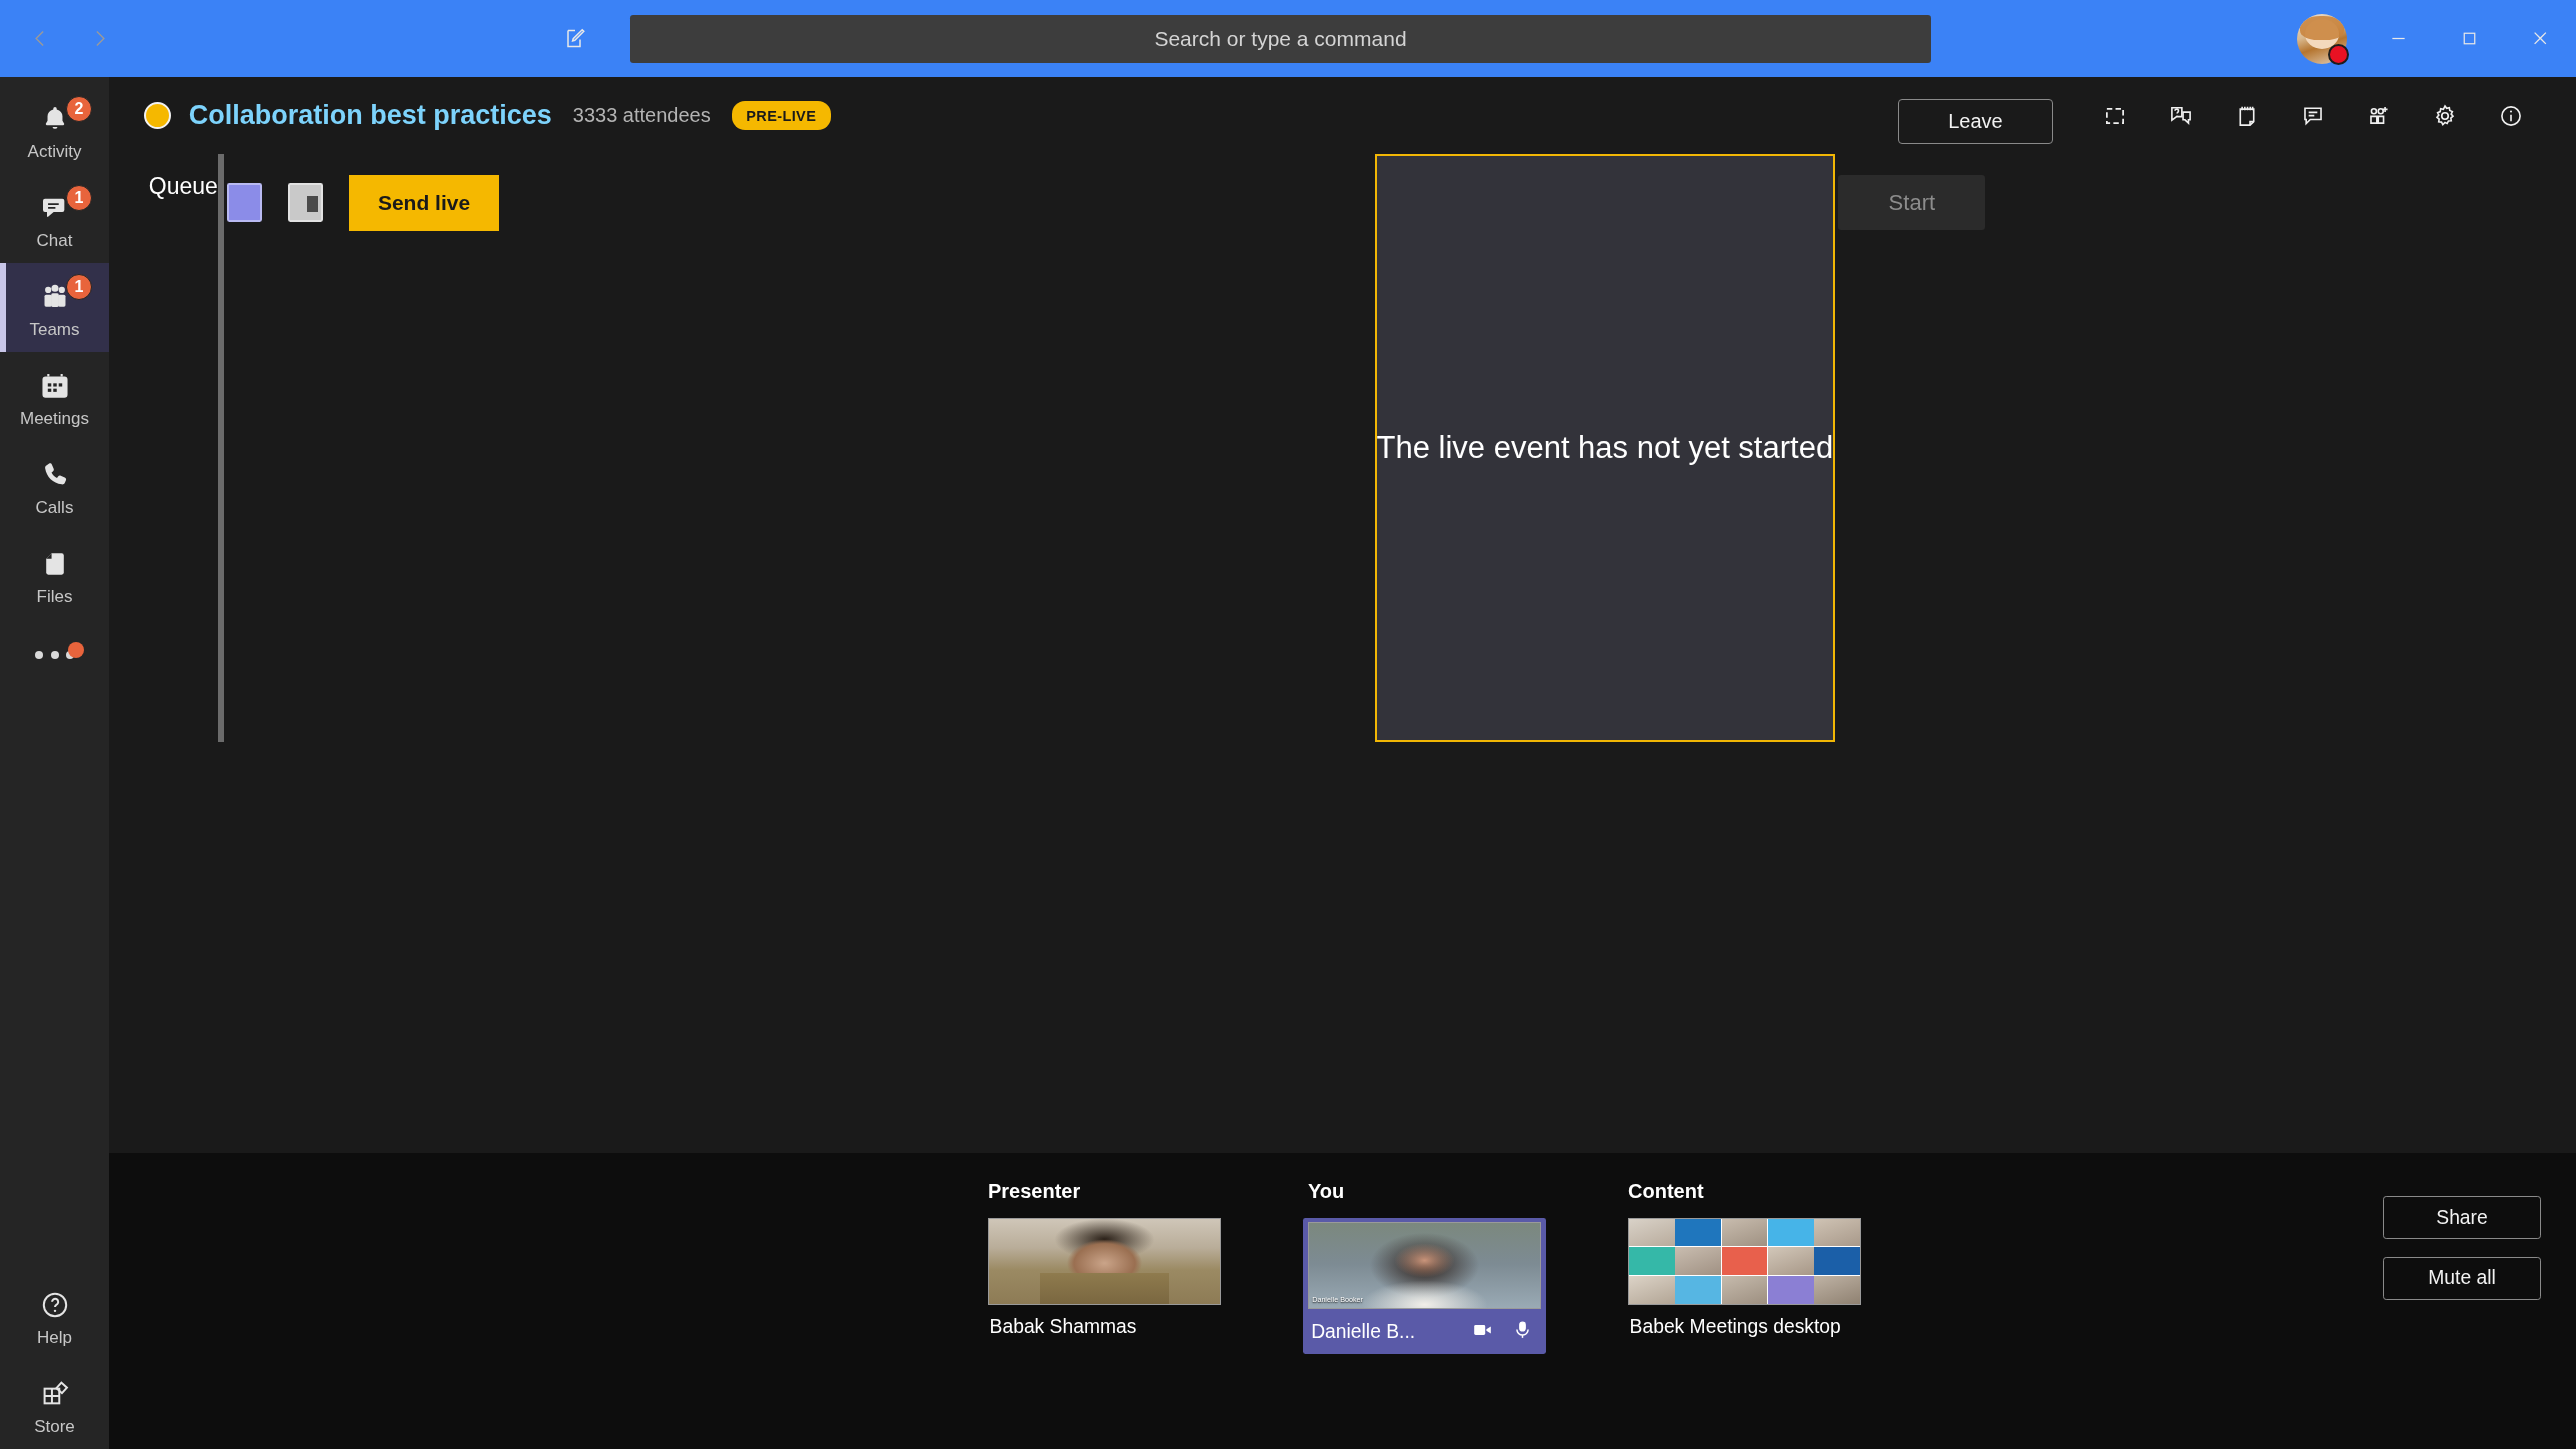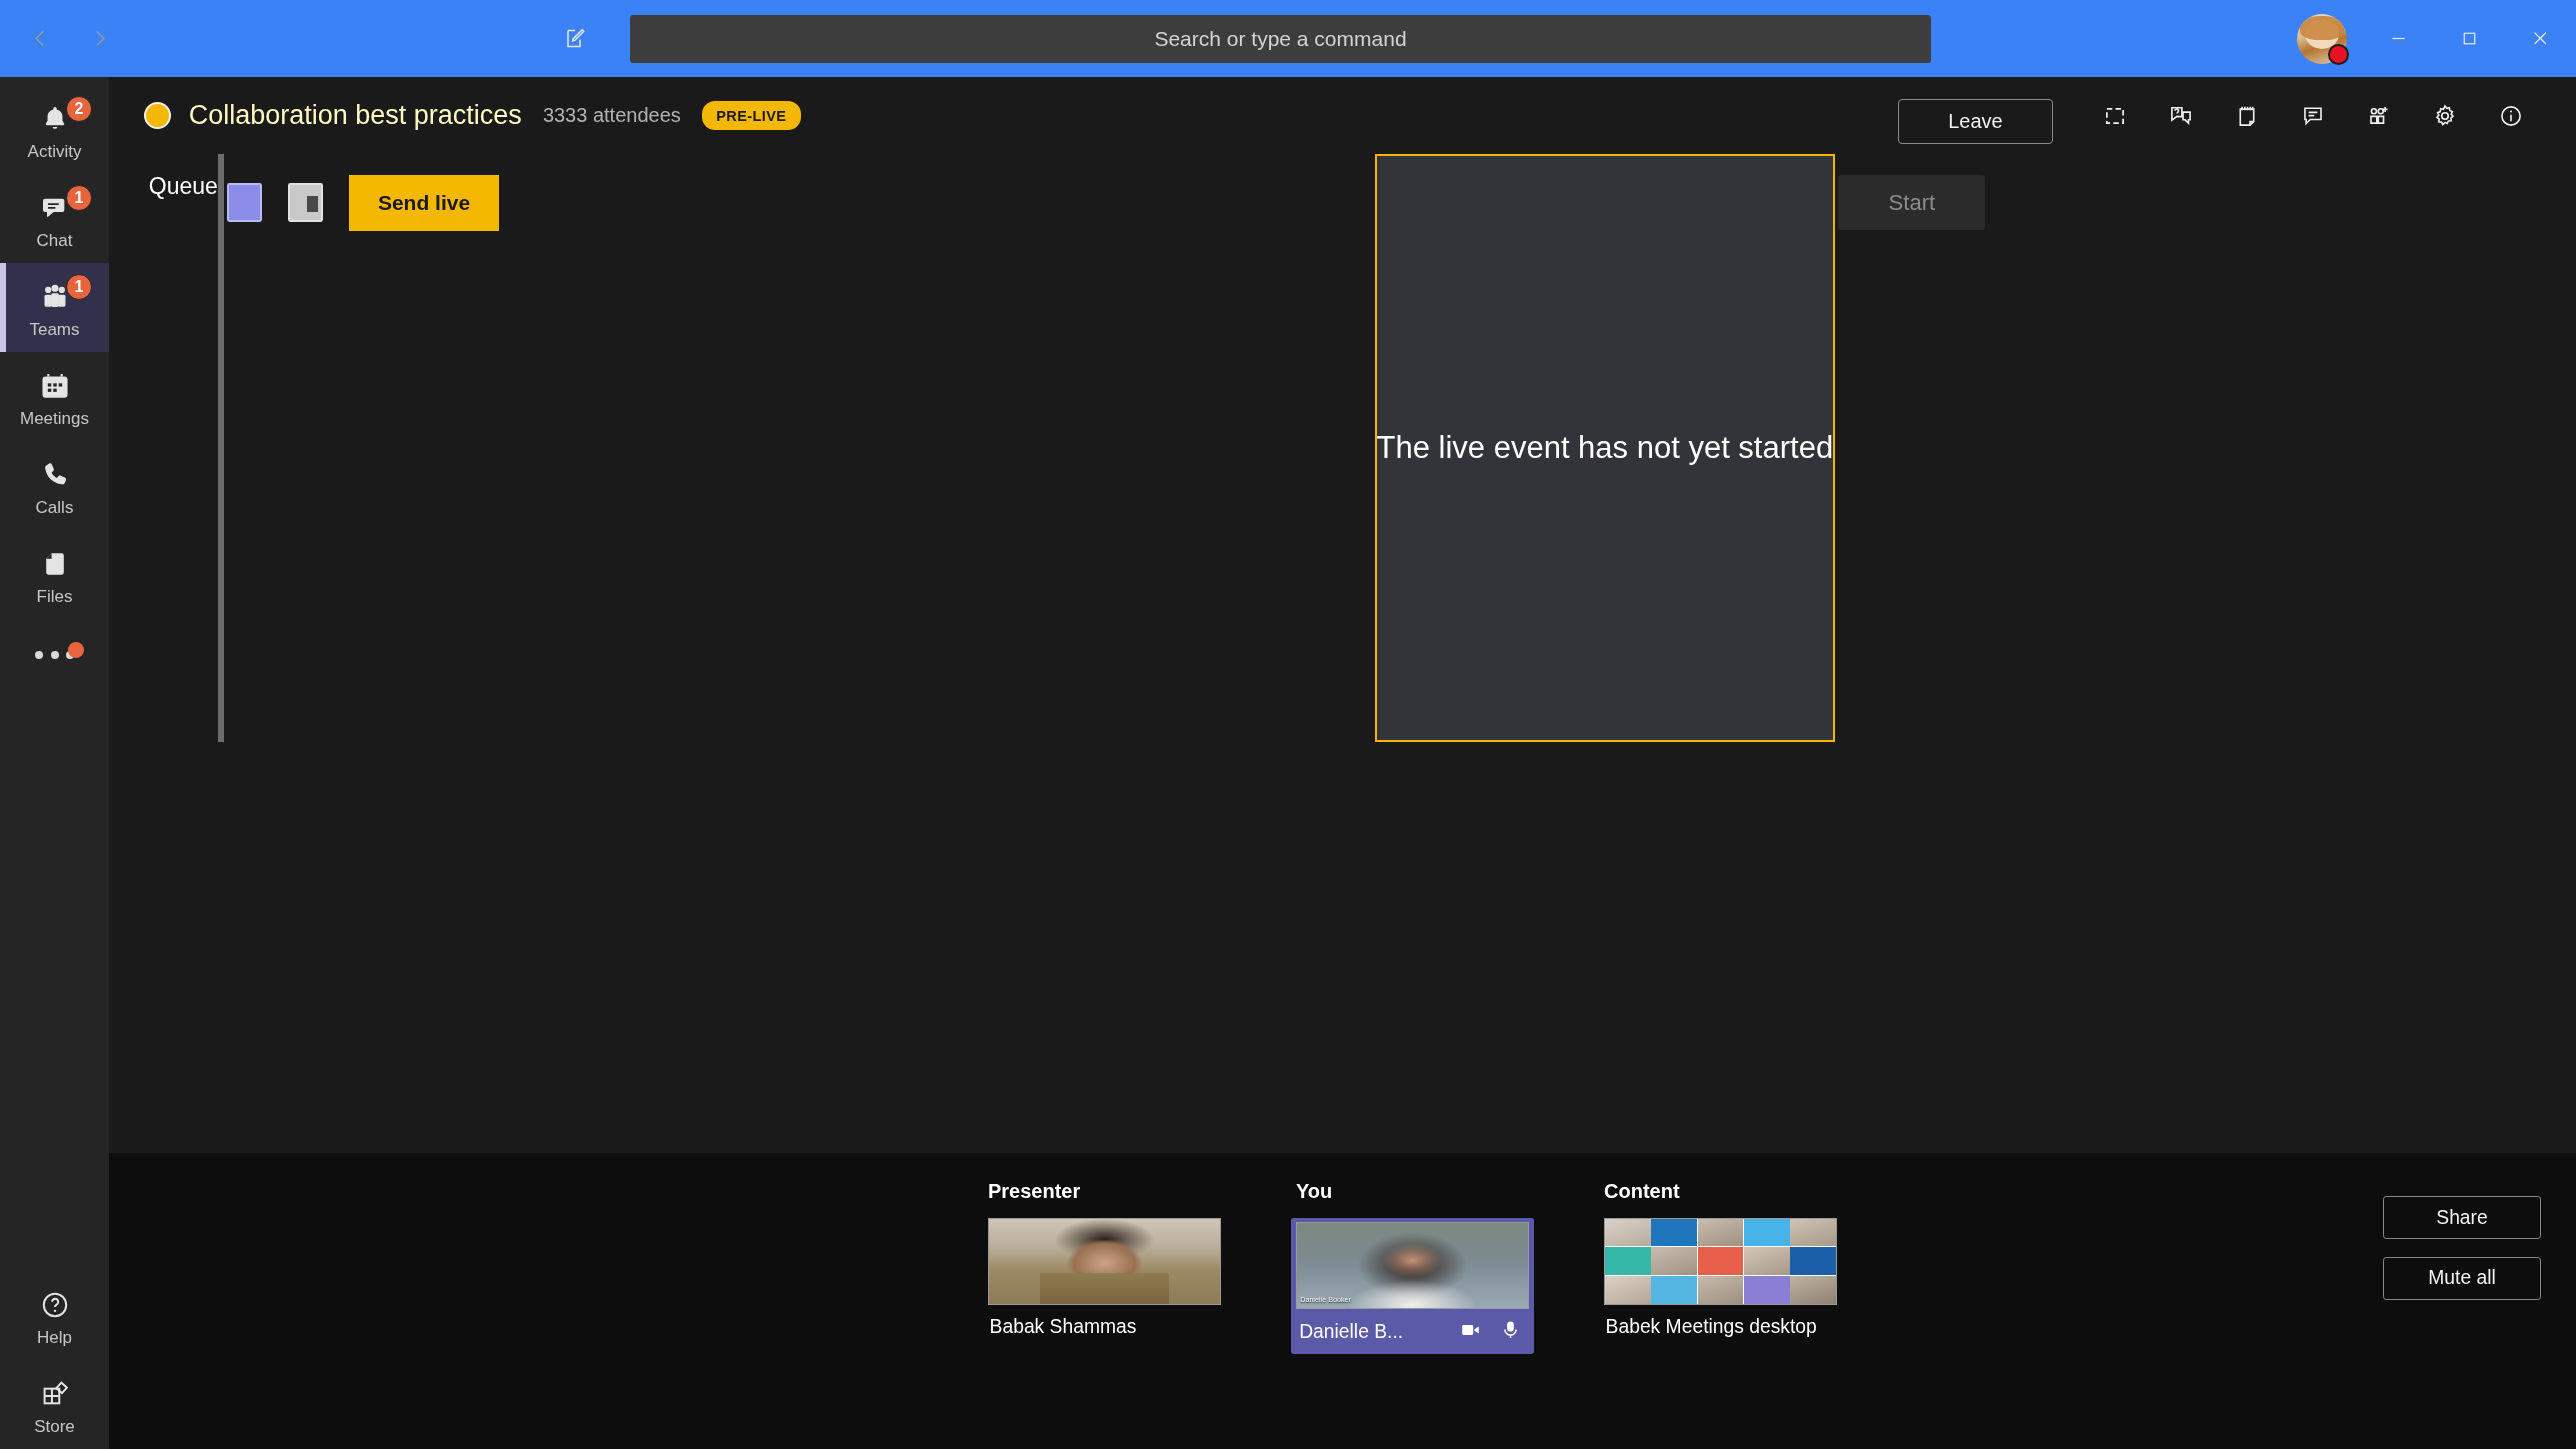--- a/index.html
+++ b/index.html
@@ -117,7 +117,7 @@
     background: #f5b800; border: 2.4px solid #f2f2f2;
     margin-right: 17.7px; flex: 0 0 auto;
   }
-  .mtitle { color: #fef9c3; font-size: 27px; font-weight: normal; white-space: nowrap; text-align: right; }
+  .mtitle { color: #7dd3fc; font-size: 27px; font-weight: bold; white-space: nowrap; text-align: right; }
   .attendees { color: #b3b3b3; font-size: 20px; margin-left: 21px; white-space: nowrap; }
   .prelive {
     margin-left: 21px; background: #f5b800; color: #1a1a1a;

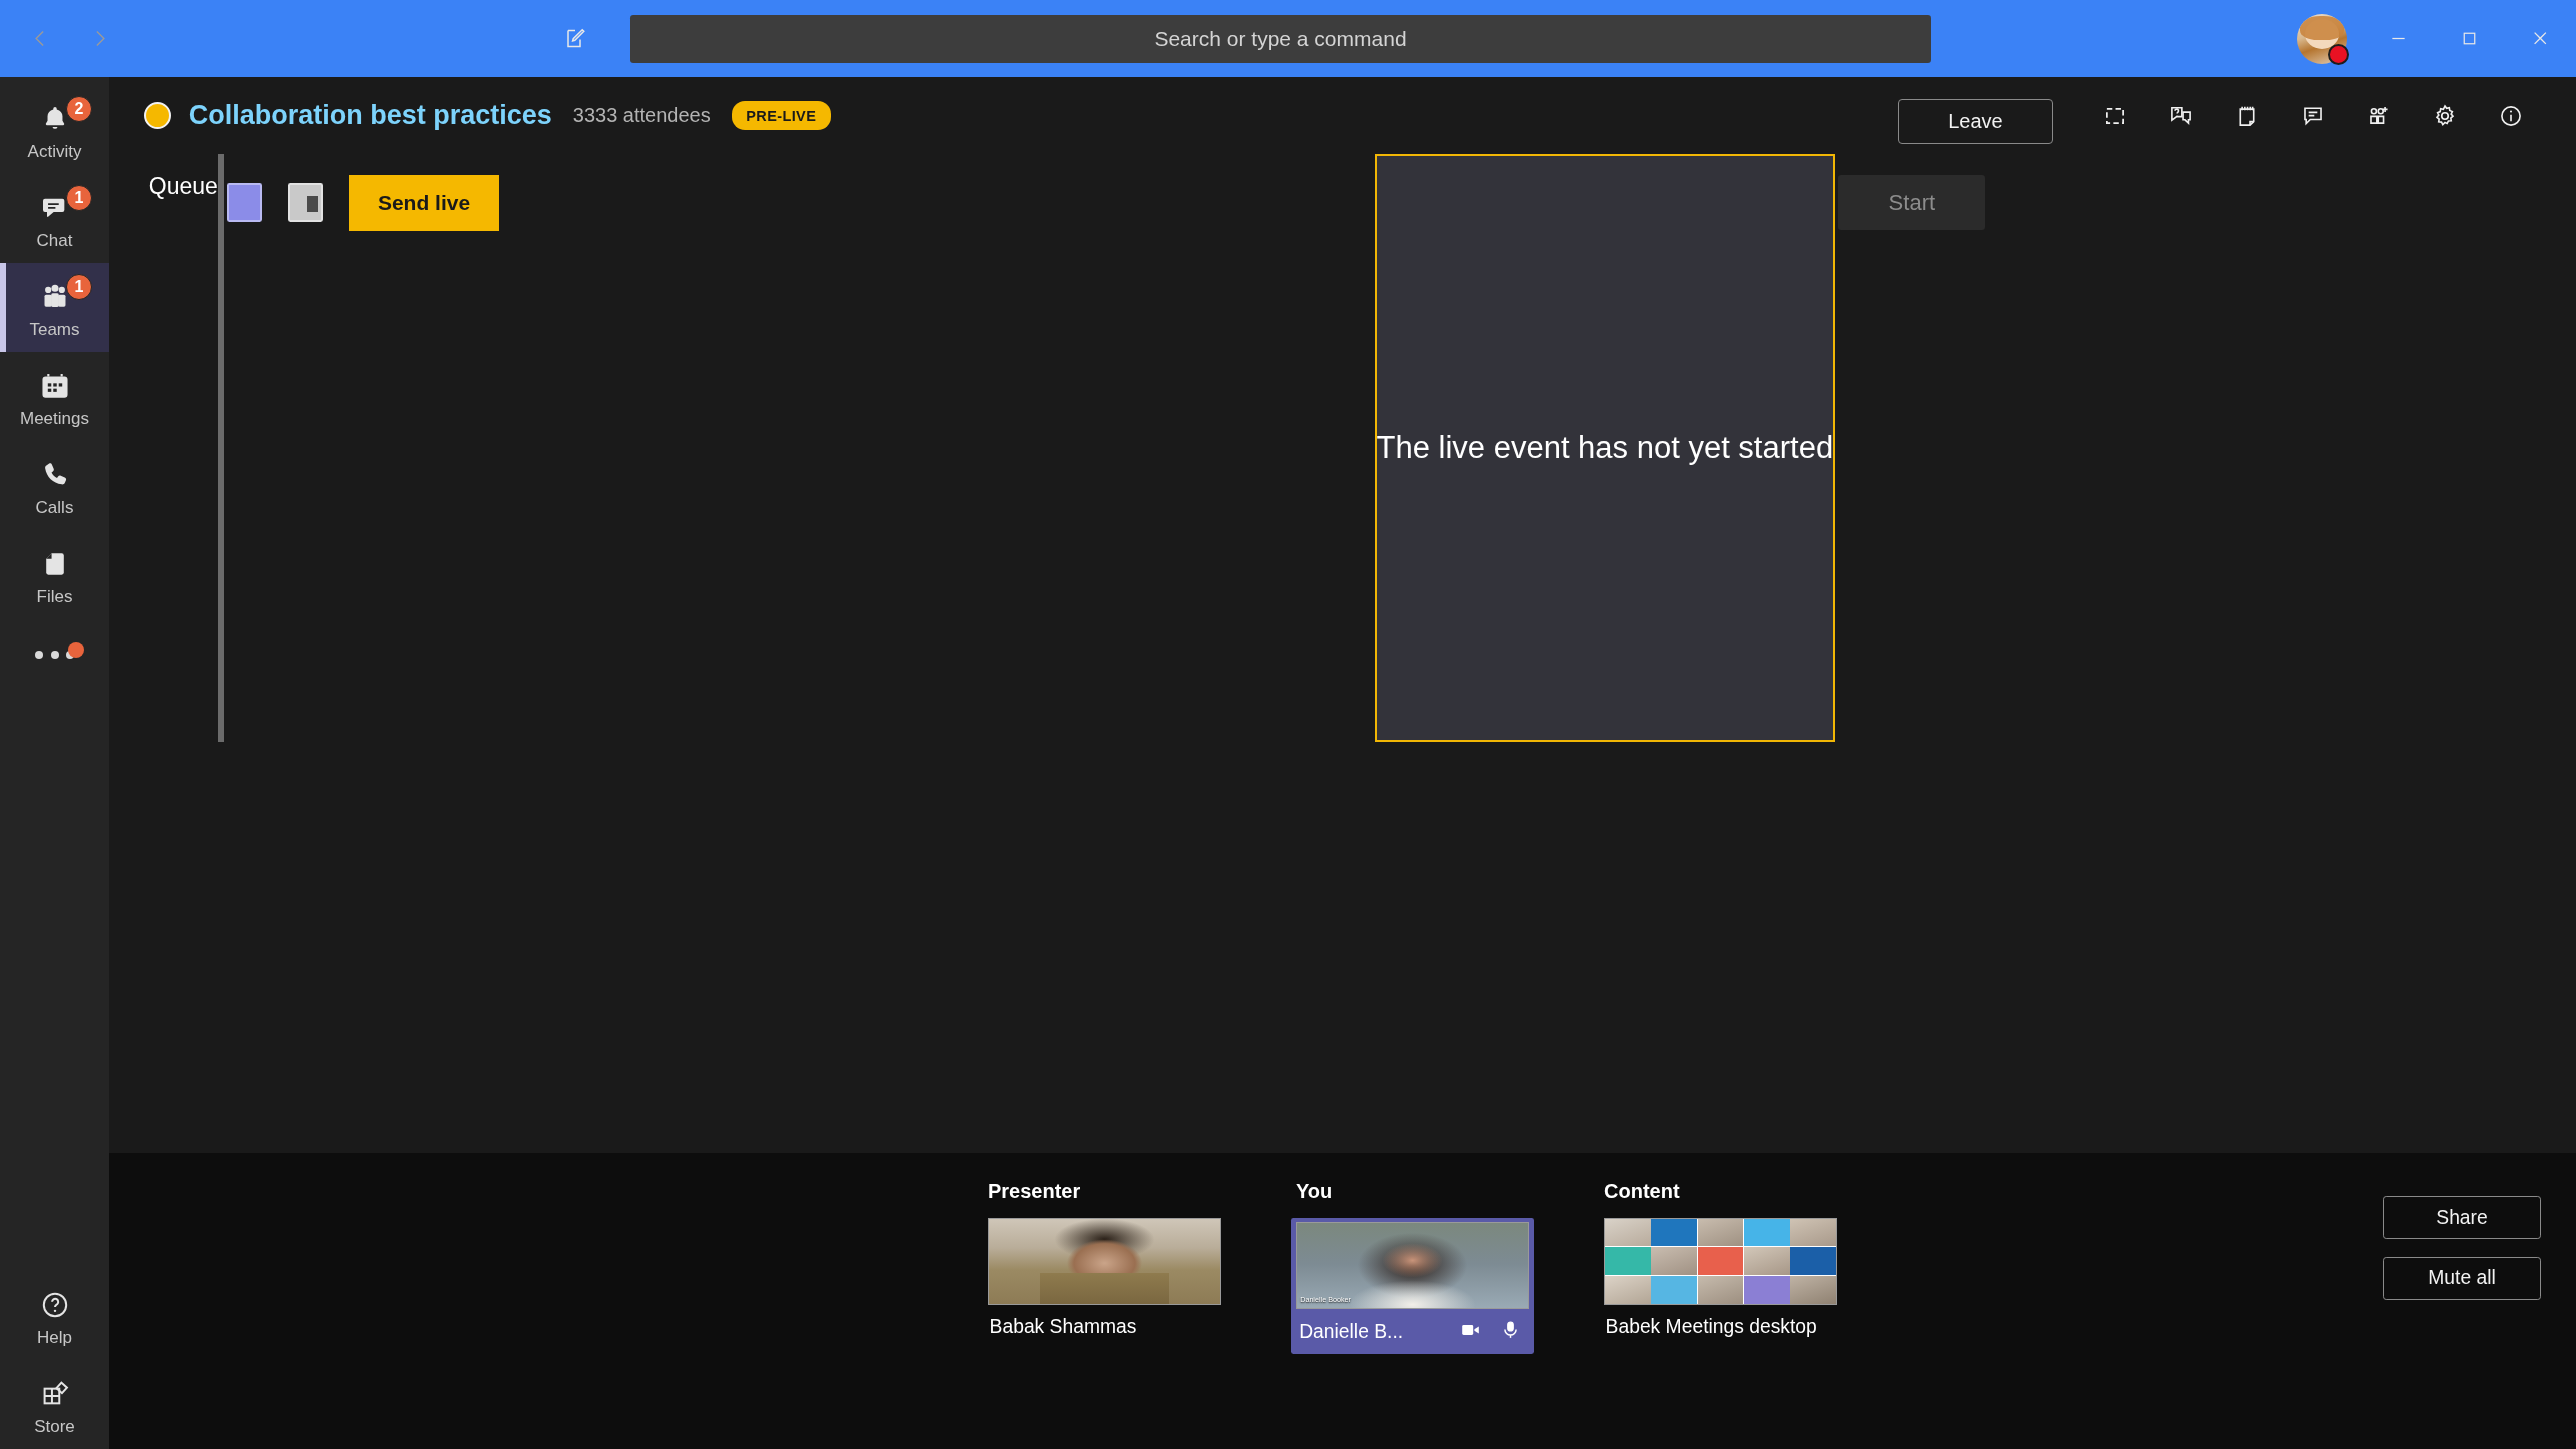--- a/index.html
+++ b/index.html
@@ -200,7 +200,7 @@
     display: flex; align-items: flex-start; padding: 27px 35px 0 35px;
     position: relative;
   }
-  .tray { display: flex; gap: 4px; margin-left: 821px; padding-left: 23px; }
+  .tray { display: flex; gap: 16px; margin-left: 821px; padding-left: 23px; }
   .tile-group { width: 304px; }
   .tile-label { color: #fff; font-size: 20px; font-weight: bold; margin-bottom: 14.5px; }
   .tile {

